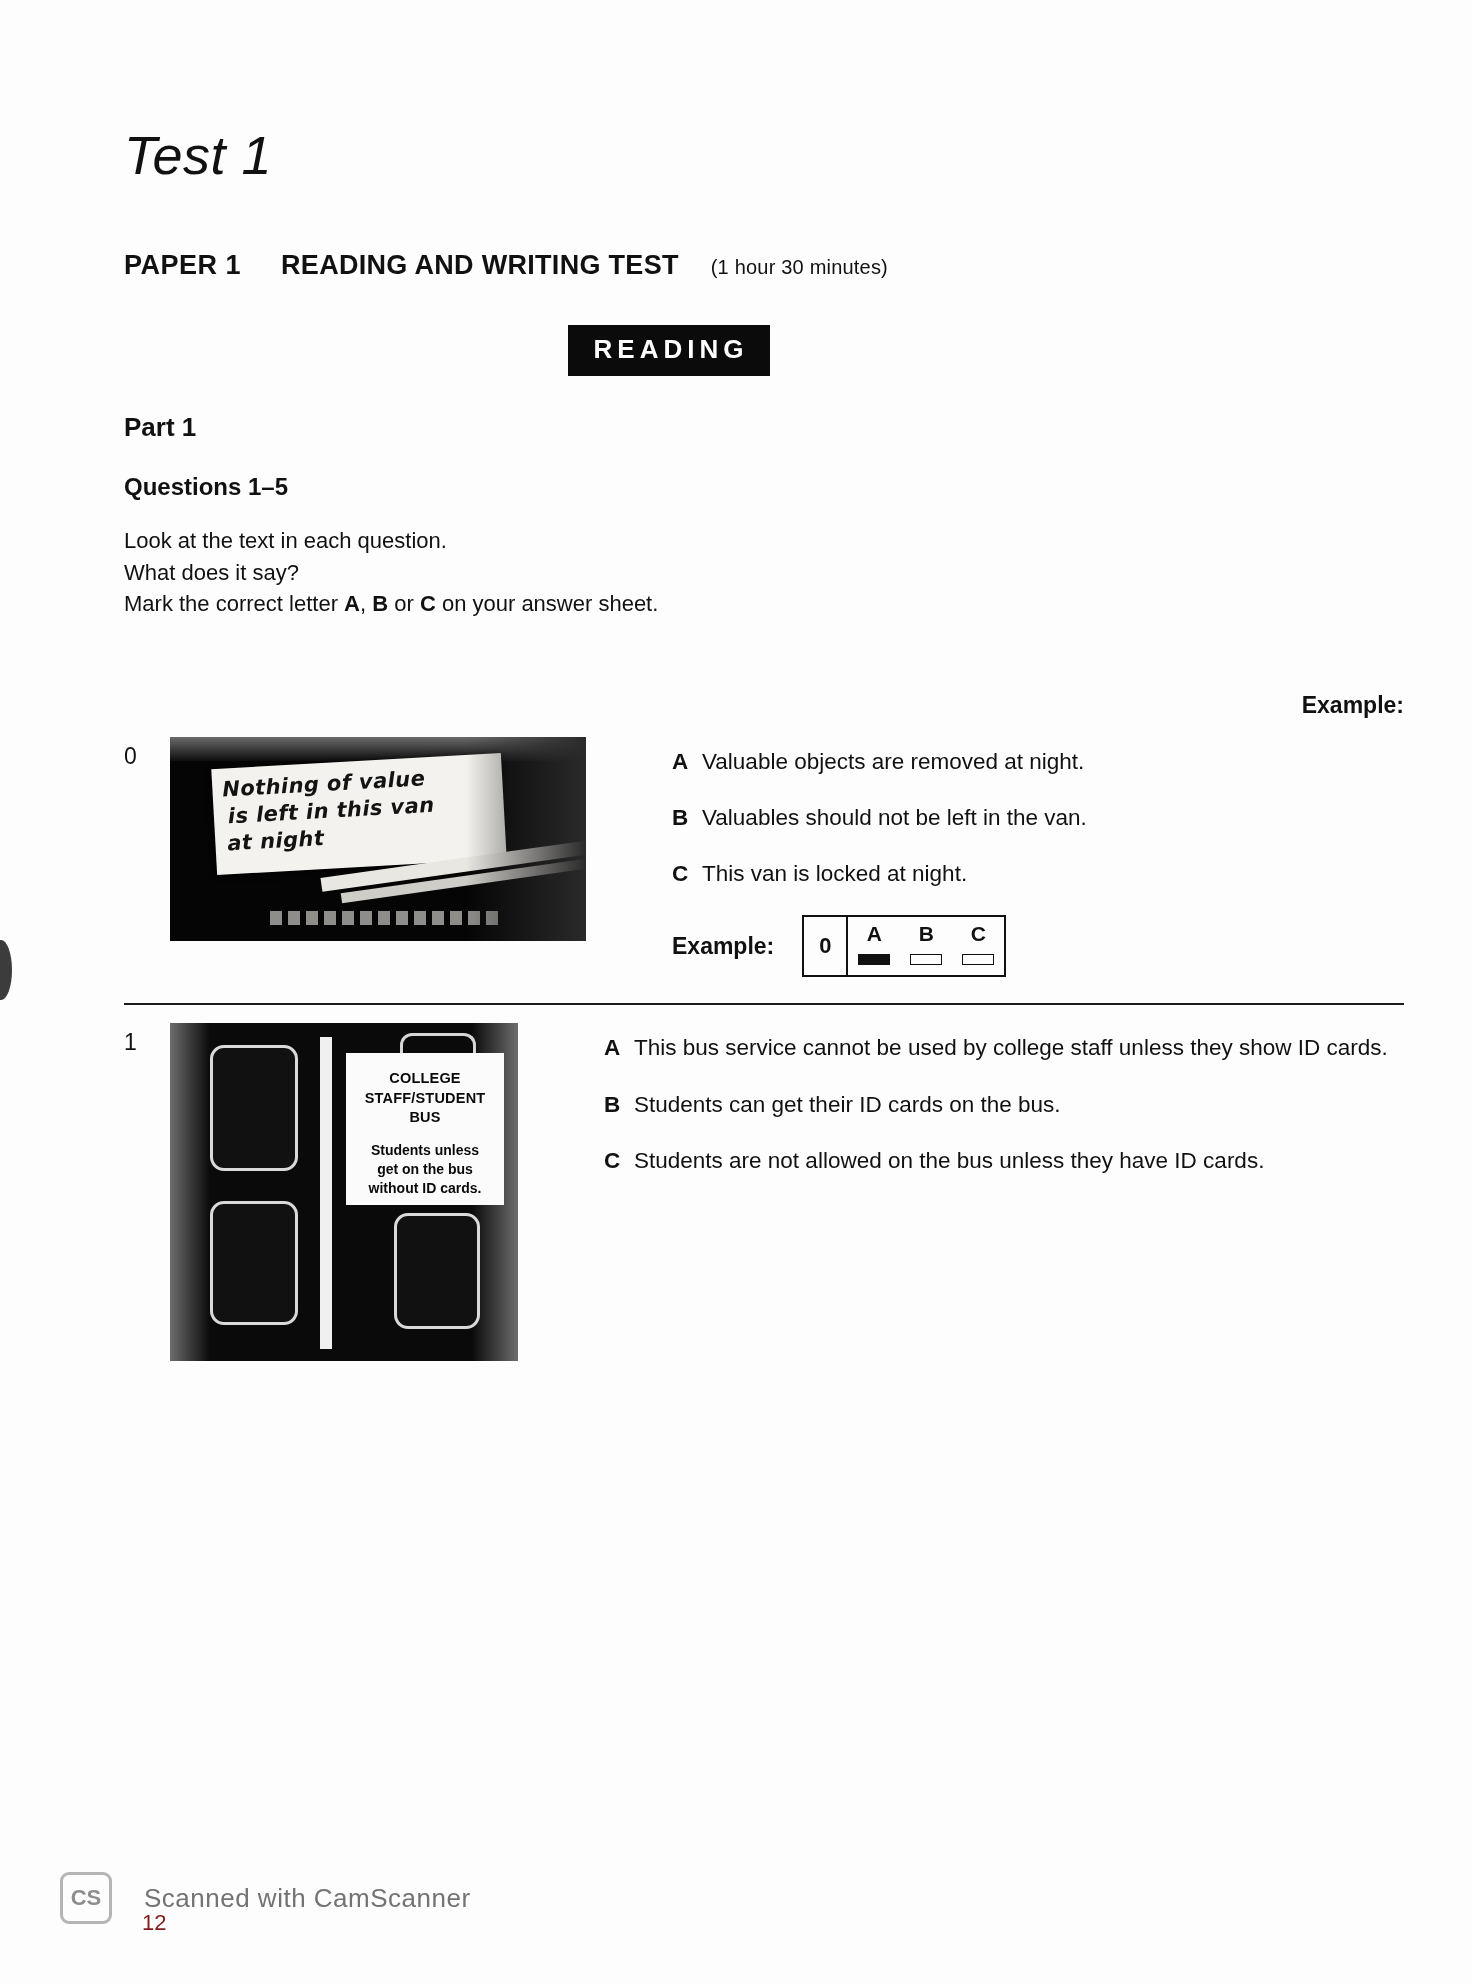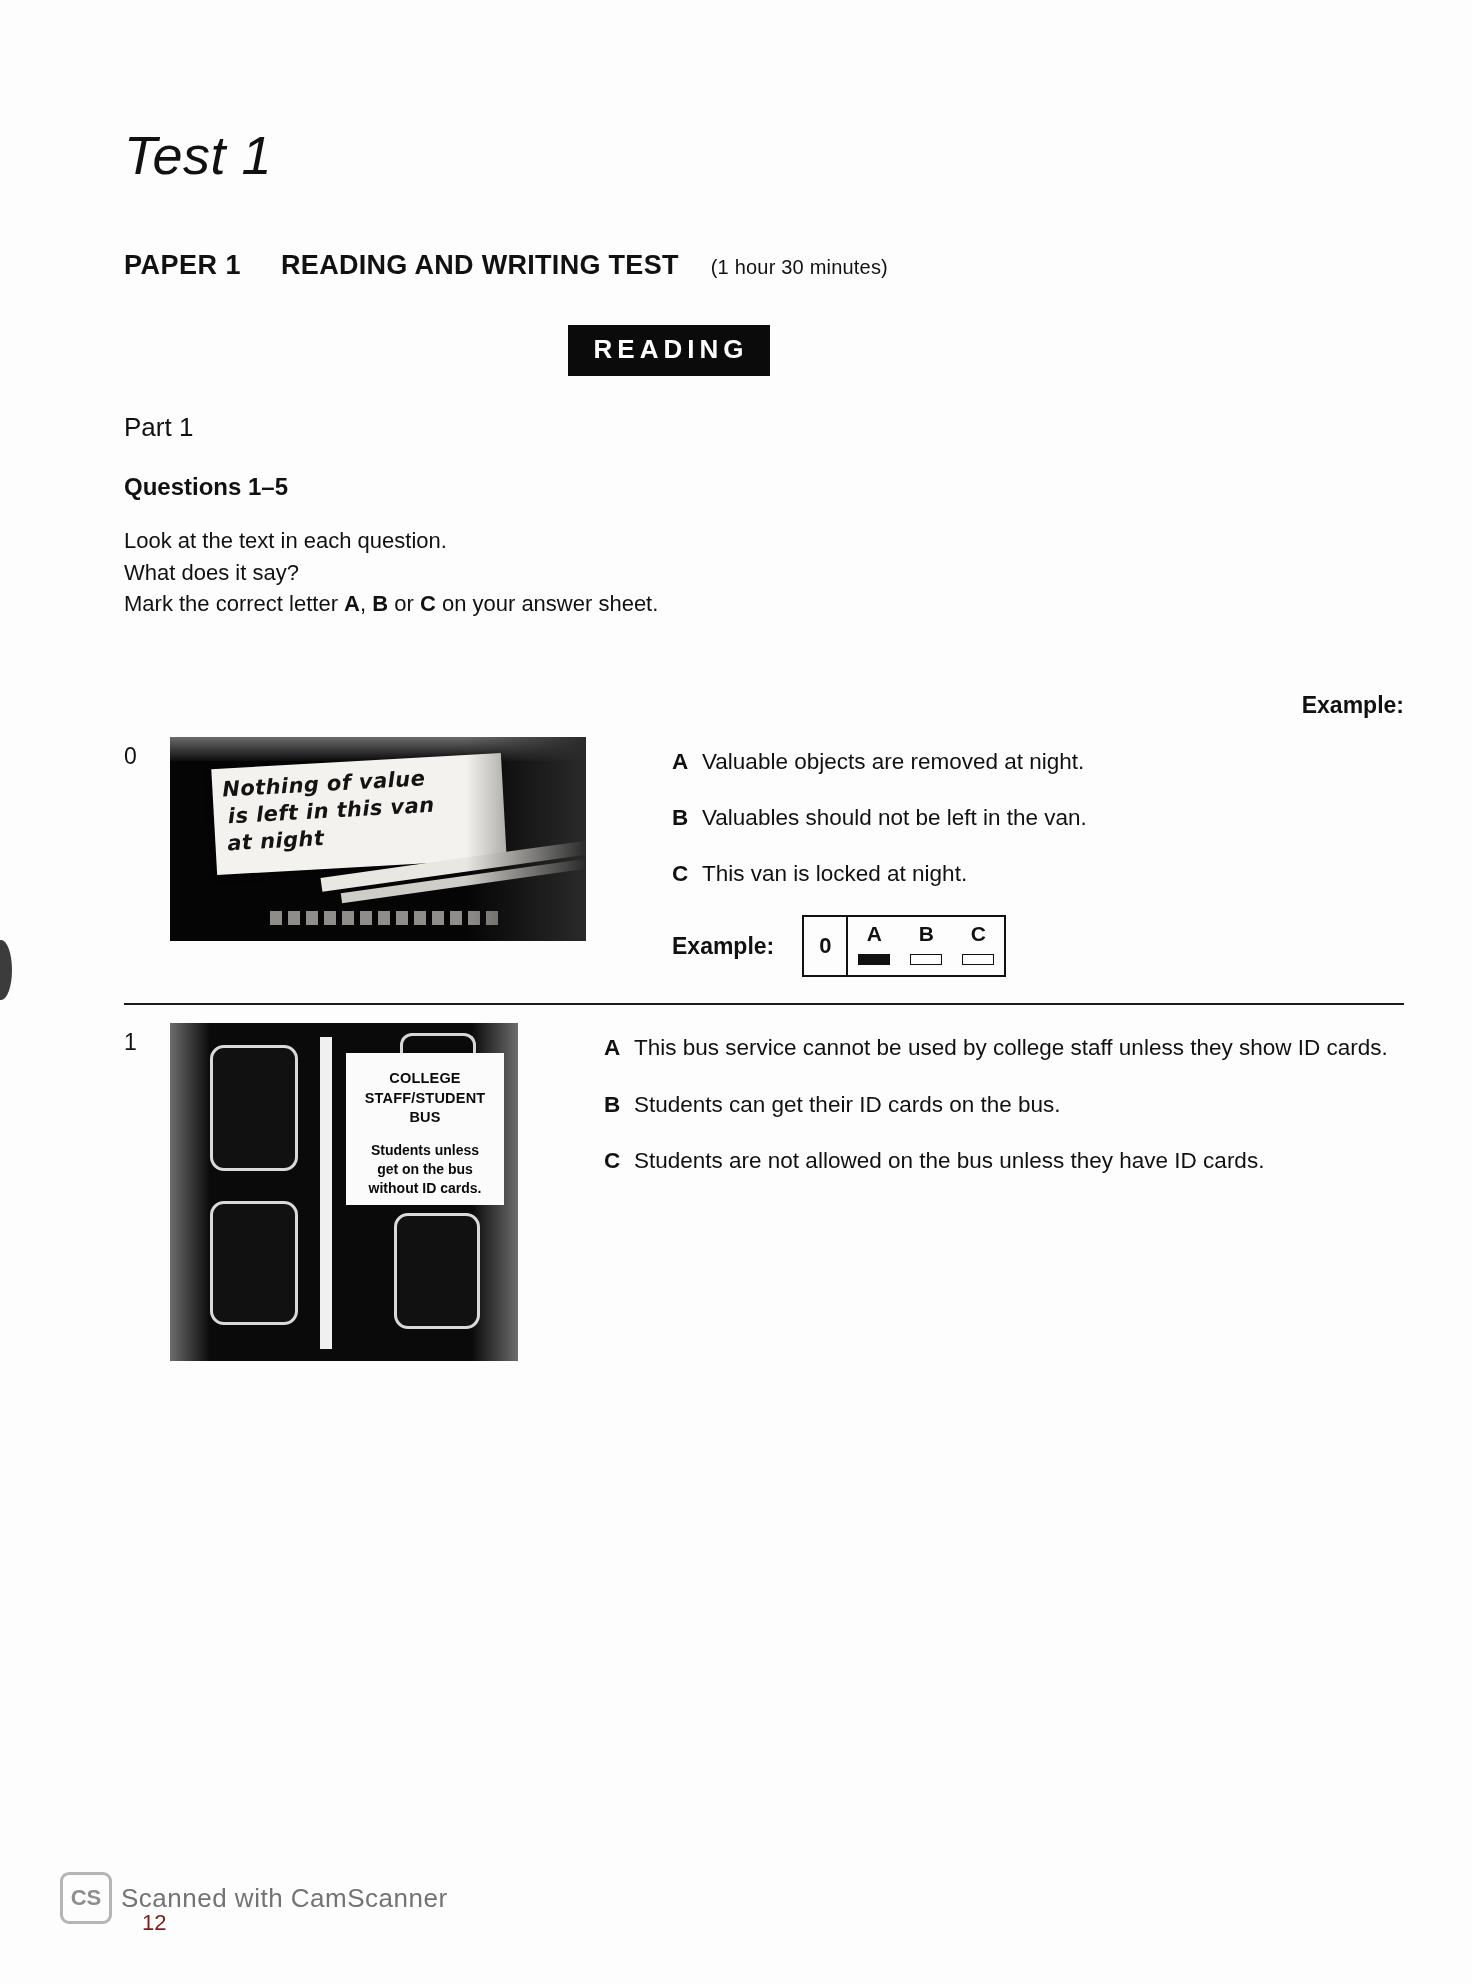--- a/index.html
+++ b/index.html
@@ -89,7 +89,7 @@
   }
 
   .part-heading {
-    font-weight: normal;
+    font-weight: bold;
     font-size: 26px;
     margin-top: 36px;
   }

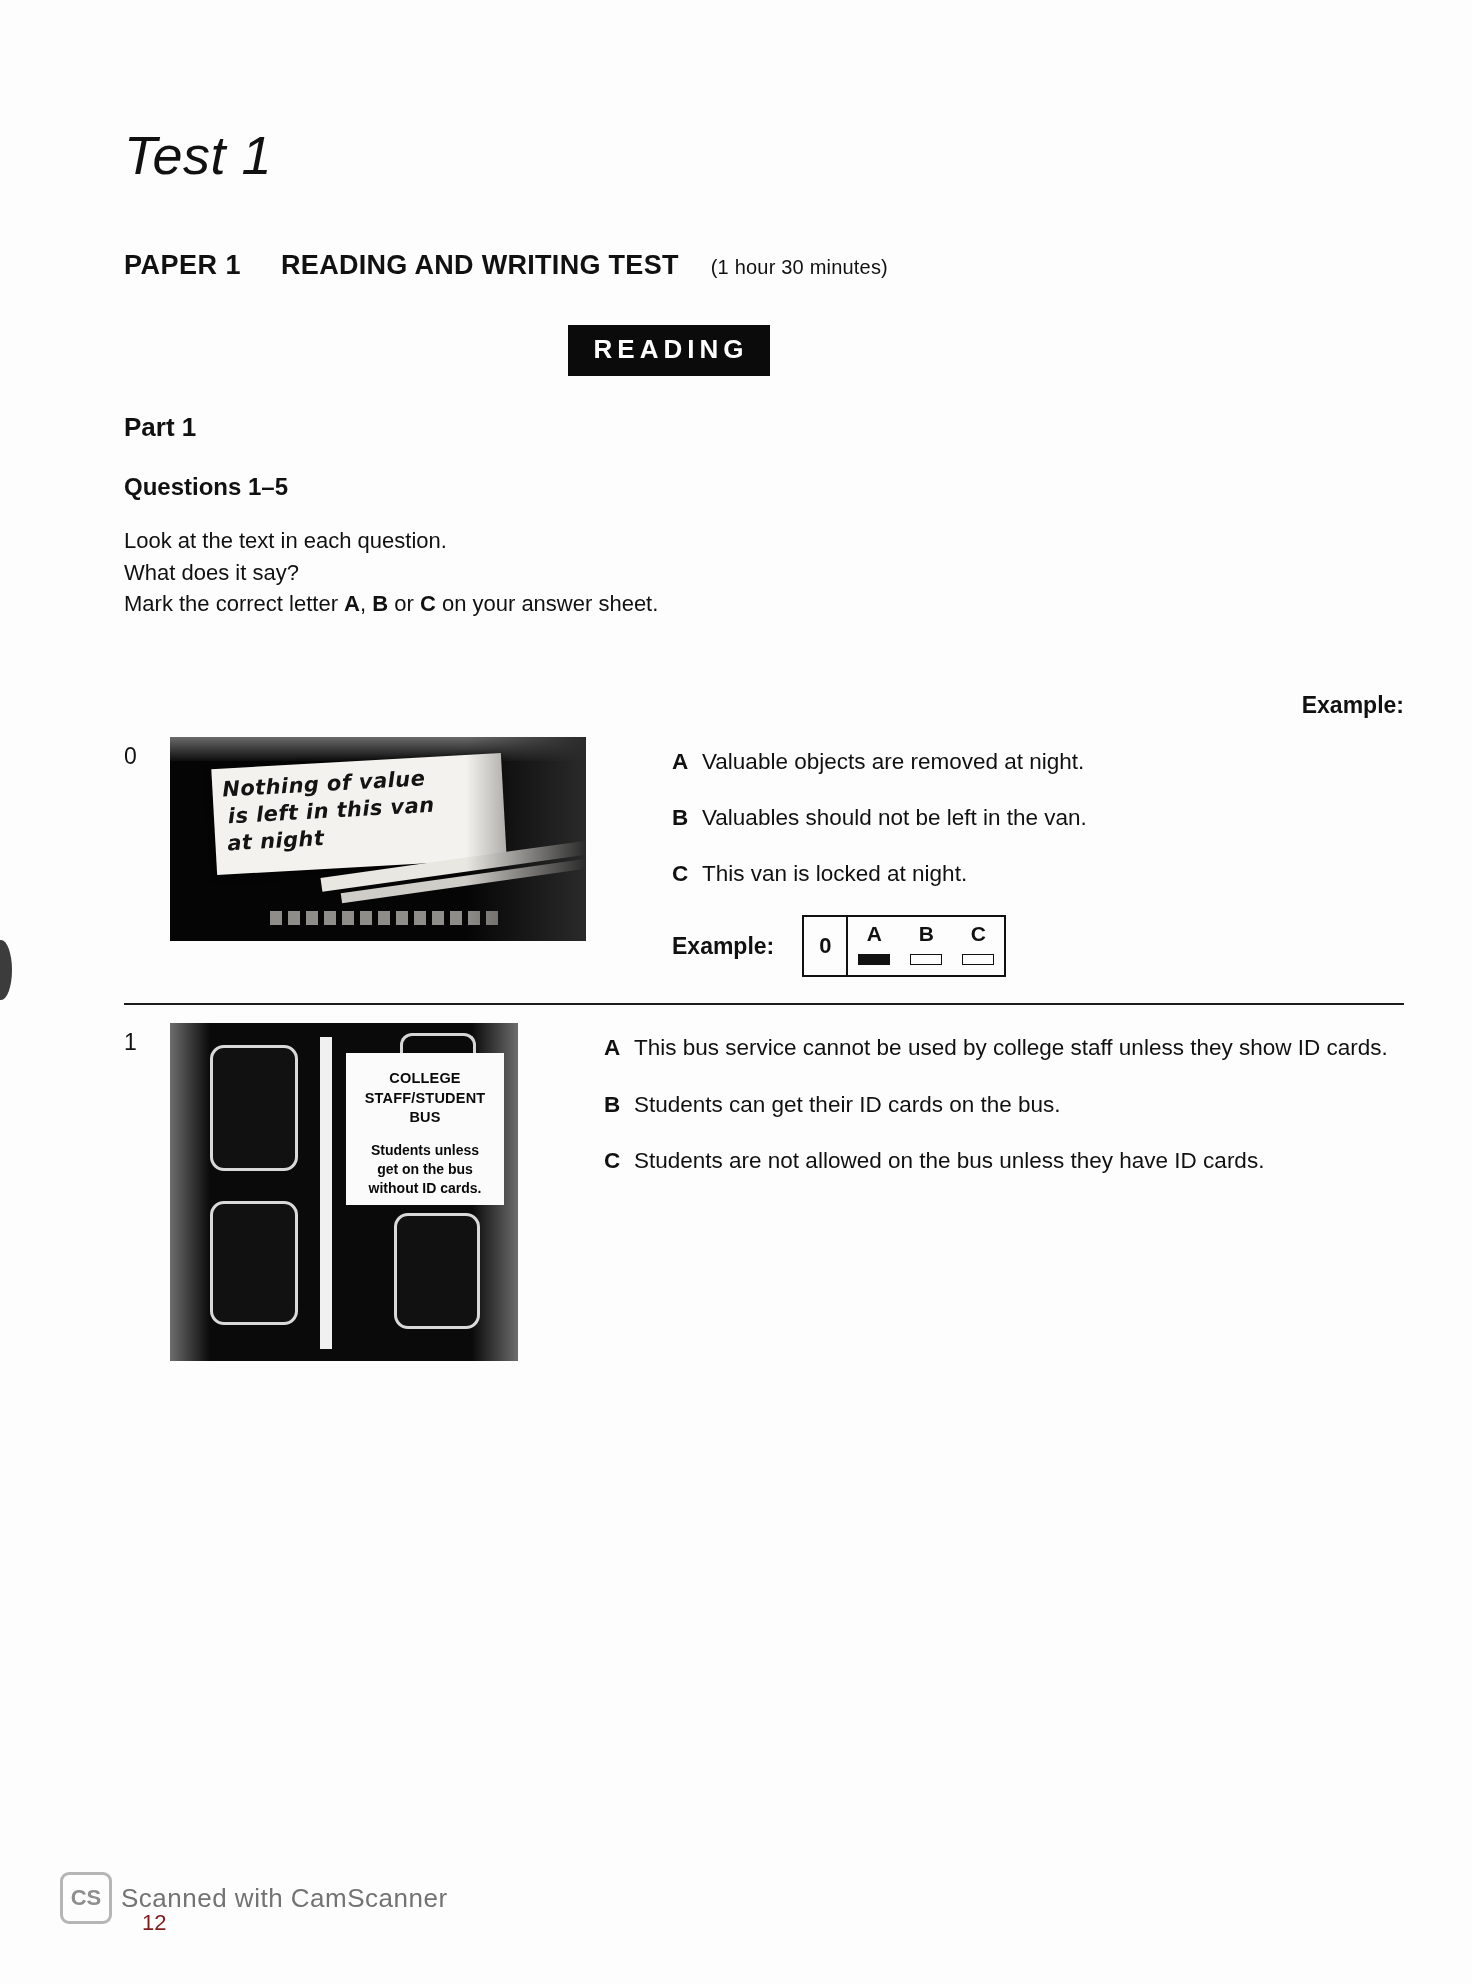--- a/index.html
+++ b/index.html
@@ -363,7 +363,7 @@
     font-weight: bold;
     font-size: 22px;
     color: #8e8e8e;
-    margin-right: 9px;
+    margin-right: 32px;
   }
   .cs-text {
     font-size: 26px;

